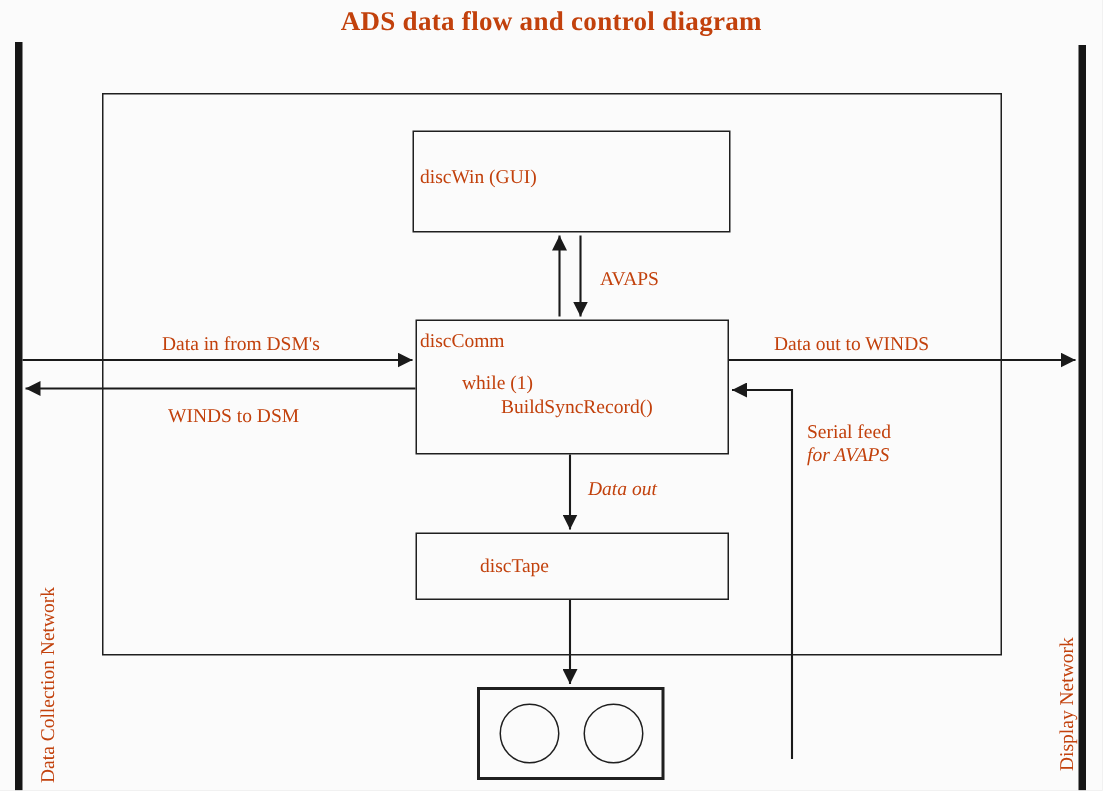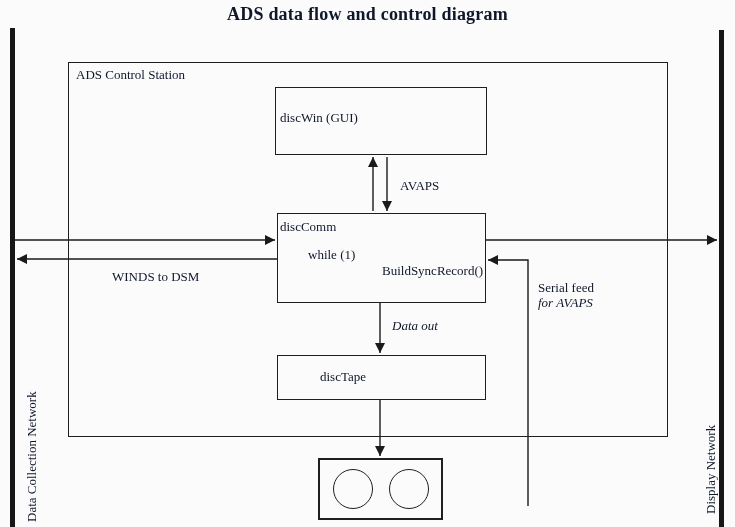--- a/index.html
+++ b/index.html
@@ -6,7 +6,7 @@
   .canvas {
     position:relative; width:735px; height:527px;
     background:#fbfbfb; overflow:hidden;
-    font-family:"Liberation Serif", serif; color:#0f172a;
+    font-family:"Liberation Serif", serif; color:#c2410c;
   }
   .title {
     position:absolute; top:4px; left:0; width:100%;

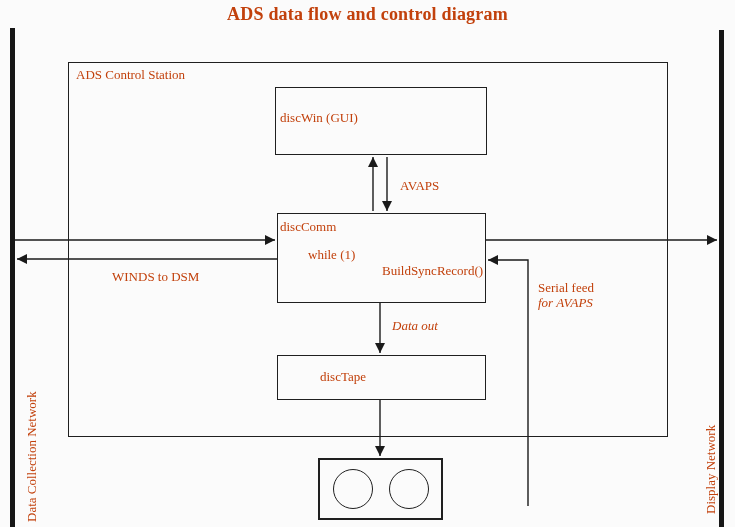--- a/index.html
+++ b/index.html
@@ -60,7 +60,6 @@
   <div class="title">ADS data flow and control diagram</div>
 
   <div class="box ads-box" style="left:68px; top:62px; width:600px; height:375px;"></div>
-  <div class="lbl" style="left:76px; top:67px;">ADS Control Station</div>
 
   <div class="box" style="left:275px; top:87px; width:212px; height:68px;"></div>
   <div class="lbl" style="left:280px; top:110px;">discWin (GUI)</div>

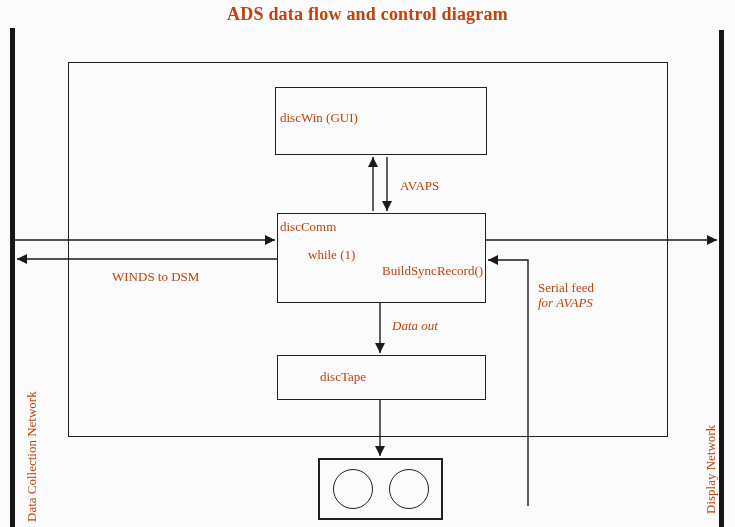--- a/index.html
+++ b/index.html
@@ -71,6 +71,7 @@
   <div class="lbl" style="left:308px; top:247px;">while (1)</div>
   <div class="lbl" style="left:334px; top:263px;margin-left:48px;">BuildSyncRecord()</div>
 
+  <div class="lbl" style="left:108px; top:221px;">Data in from DSM's</div>
   <div class="lbl" style="left:112px; top:269px;">WINDS to DSM</div>
 
   <div class="lbl" style="left:538px; top:280px;">Serial feed</div>

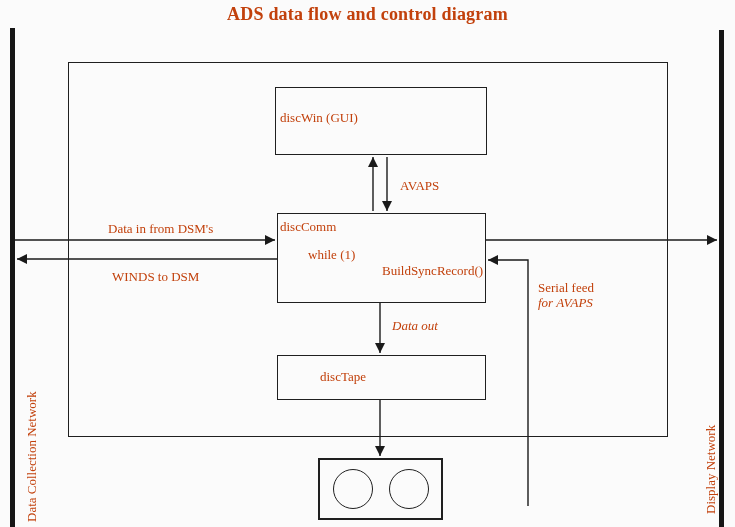--- a/index.html
+++ b/index.html
@@ -73,6 +73,7 @@
 
   <div class="lbl" style="left:108px; top:221px;">Data in from DSM's</div>
   <div class="lbl" style="left:112px; top:269px;">WINDS to DSM</div>
+  <div class="lbl" style="left:516px; top:221px;">Data out to WINDS</div>
 
   <div class="lbl" style="left:538px; top:280px;">Serial feed</div>
   <div class="lbl" style="left:538px; top:295px;font-style:italic;">for AVAPS</div>

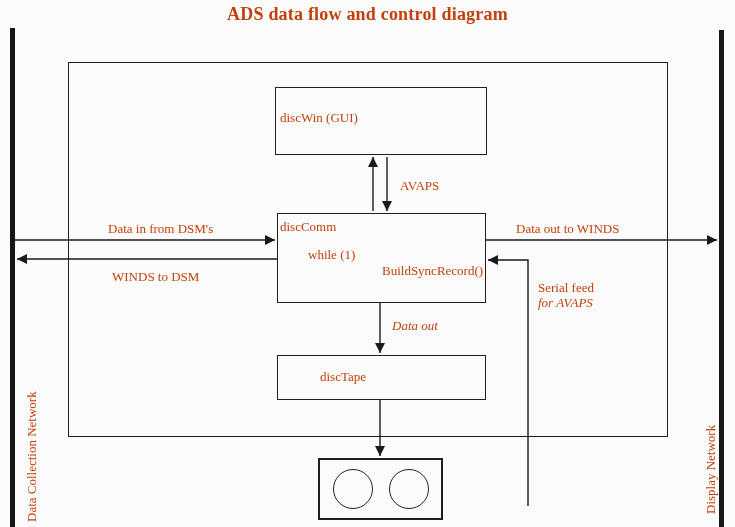--- a/index.html
+++ b/index.html
@@ -69,7 +69,7 @@
   <div class="box" style="left:277px; top:213px; width:209px; height:90px;"></div>
   <div class="lbl" style="left:280px; top:219px;">discComm</div>
   <div class="lbl" style="left:308px; top:247px;">while (1)</div>
-  <div class="lbl" style="left:334px; top:263px;margin-left:48px;">BuildSyncRecord()</div>
+  <div class="lbl" style="left:334px; top:263px;">BuildSyncRecord()</div>
 
   <div class="lbl" style="left:108px; top:221px;">Data in from DSM's</div>
   <div class="lbl" style="left:112px; top:269px;">WINDS to DSM</div>

